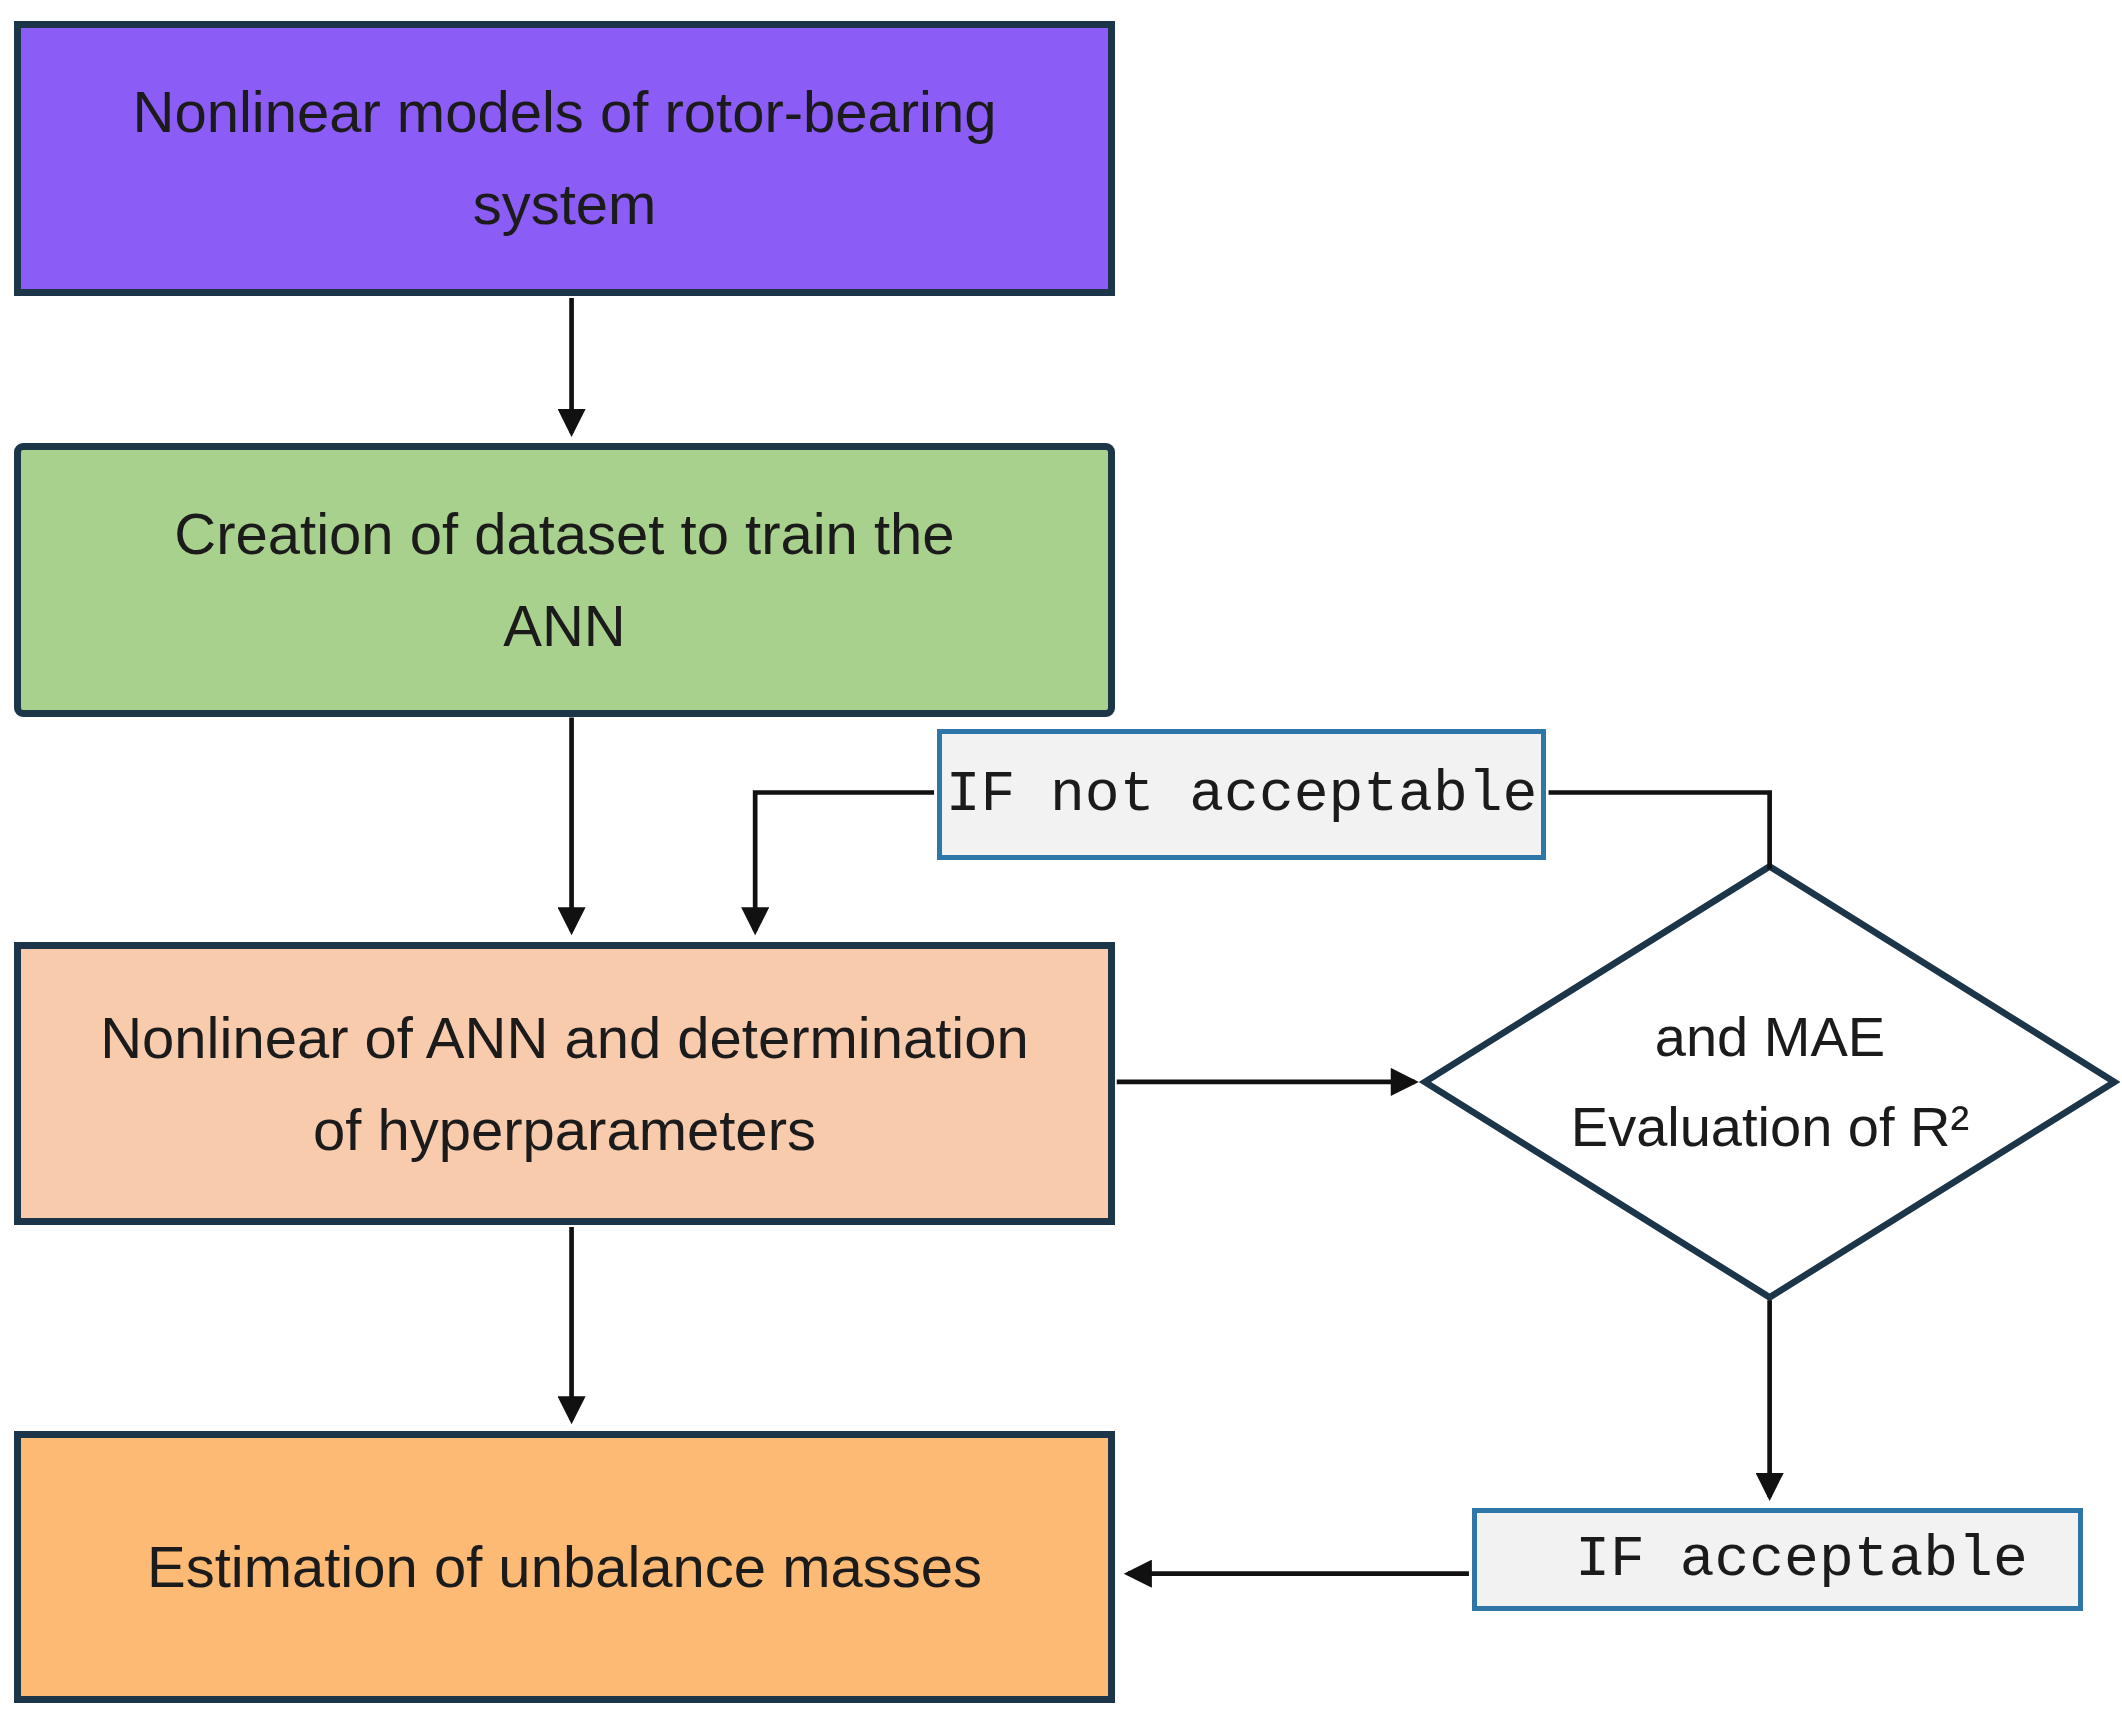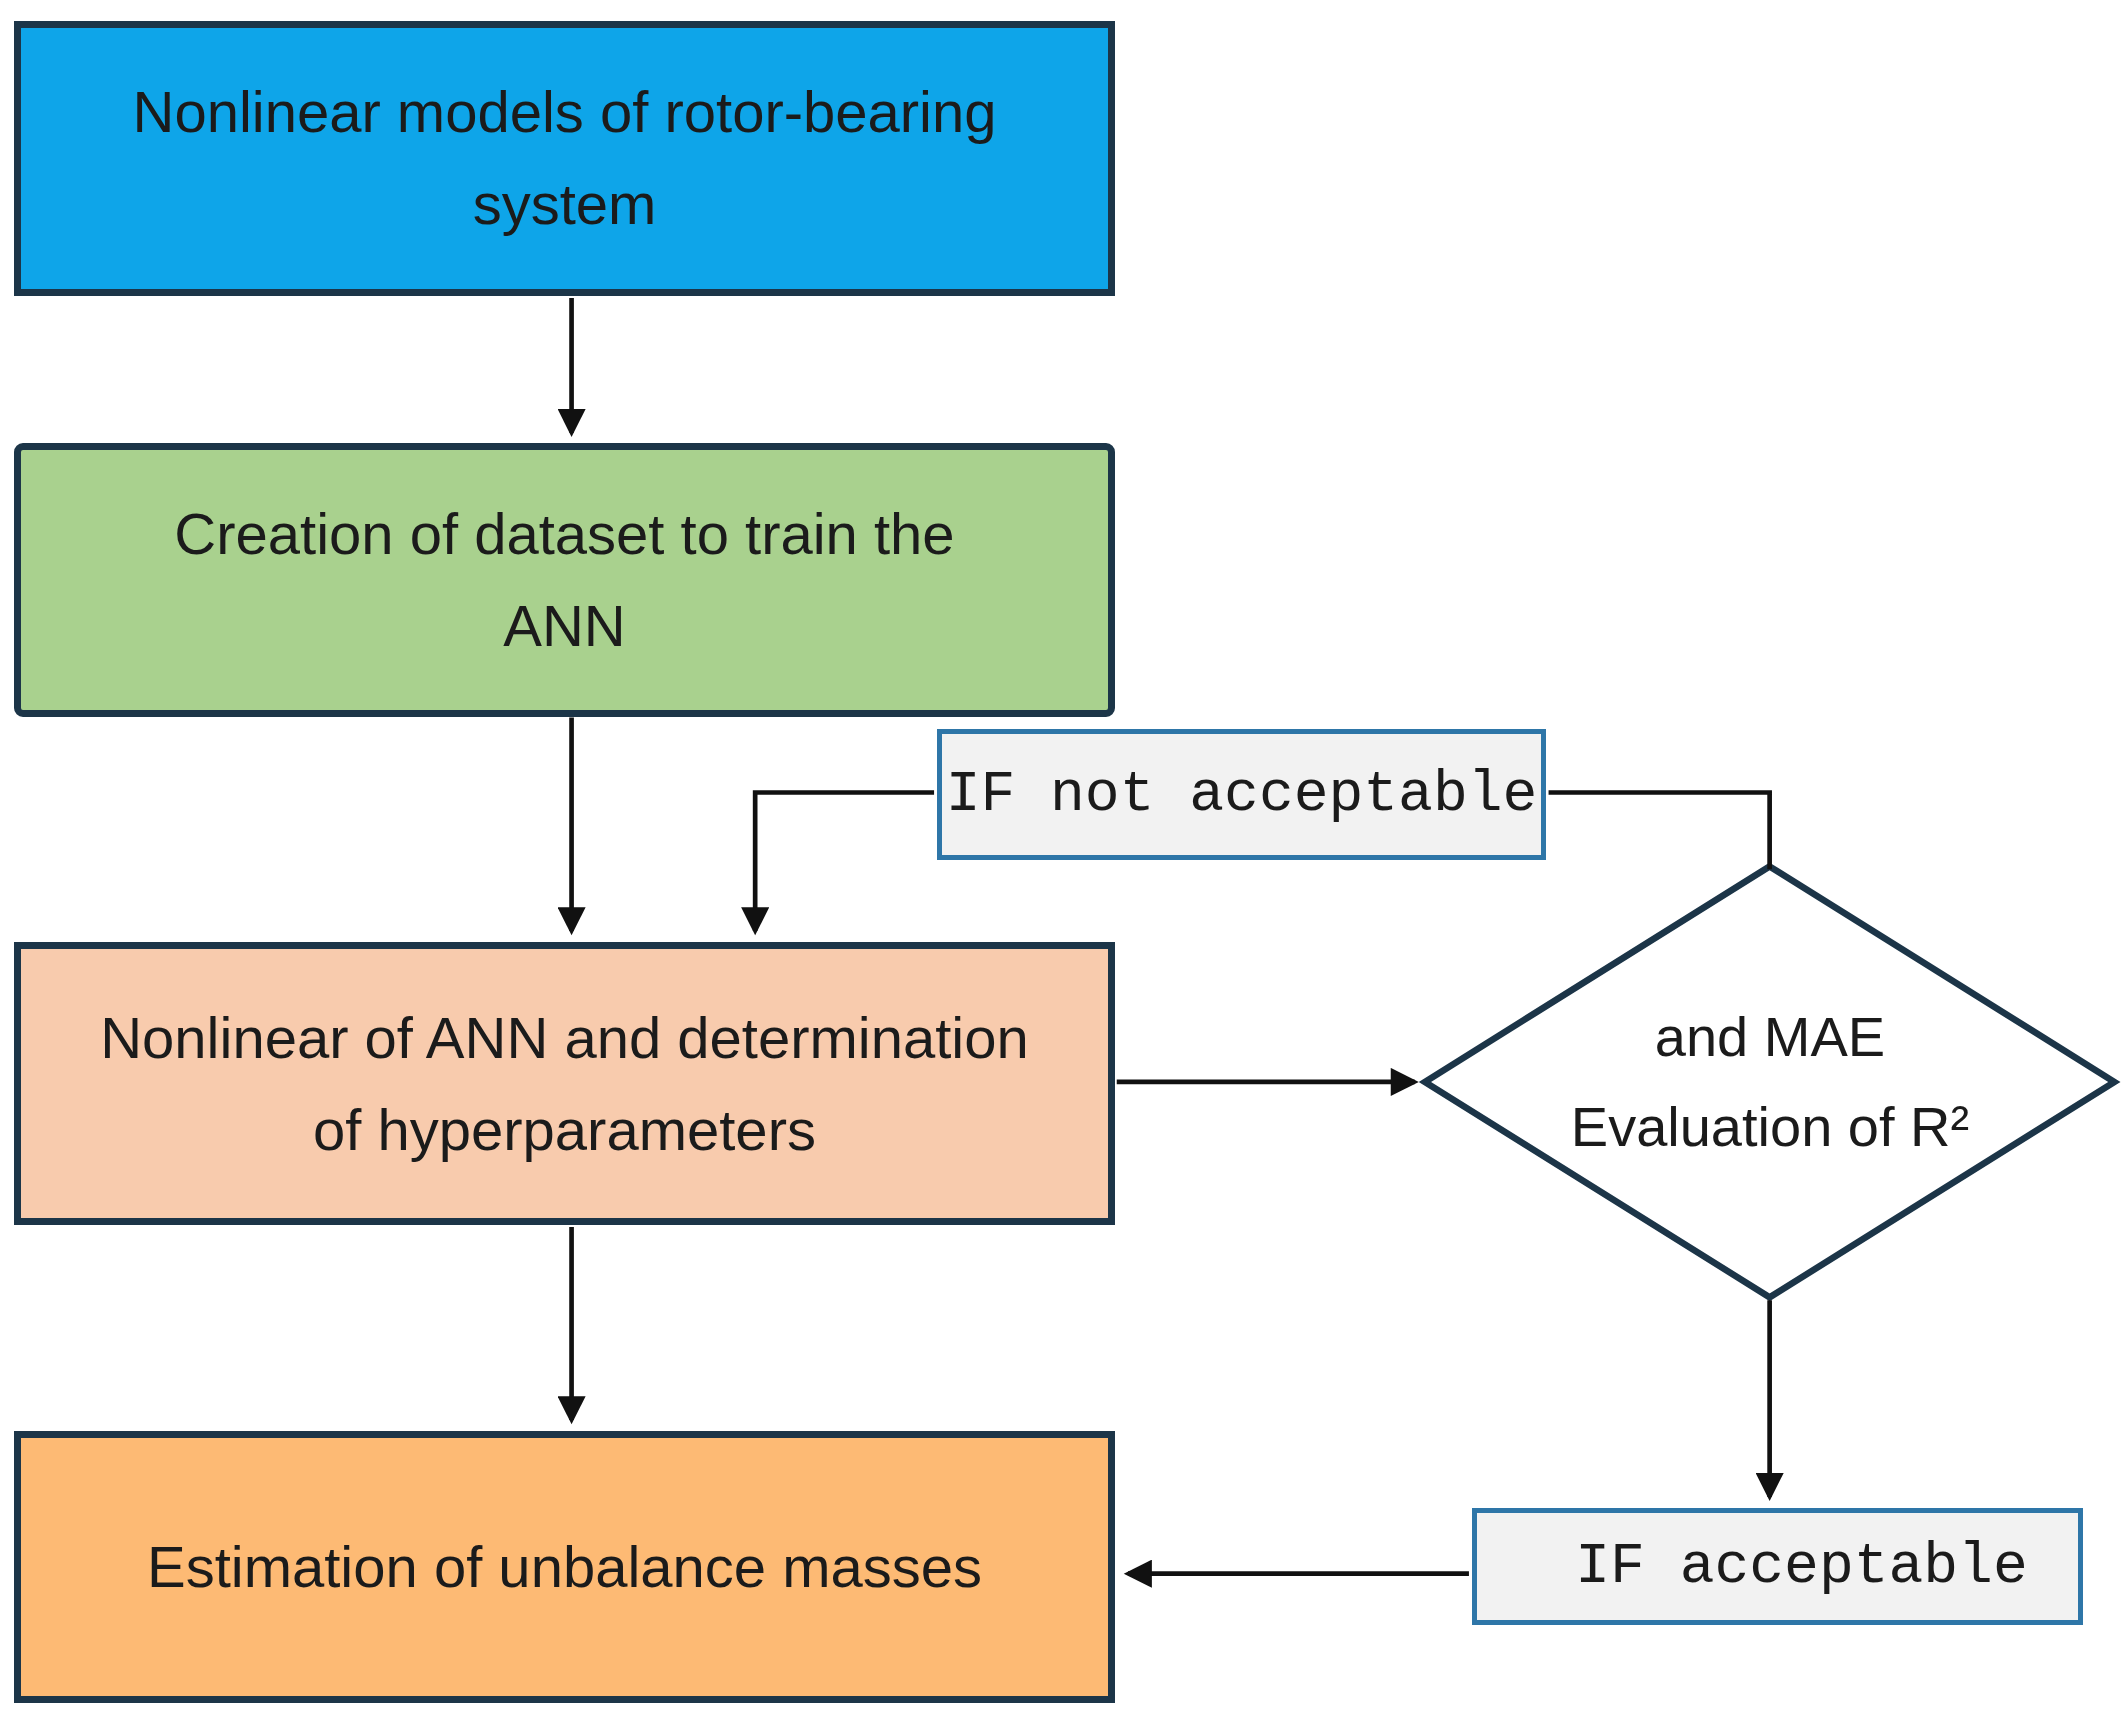--- a/index.html
+++ b/index.html
@@ -66,7 +66,7 @@
     <path d="M610,1310 V1516" fill="none" stroke-width="5" marker-end="url(#arrow)" stroke="#111111"></path>
   </svg>
 
-  <div class="node node-models" style="background-color: #0ea5e9; border-color: rgb(28, 53, 72);">
+  <div class="node node-models" style="background-color: #8b5cf6; border-color: rgb(28, 53, 72);">
     <span>Nonlinear models of rotor-bearing</span>
     <span>system</span>
   </div>

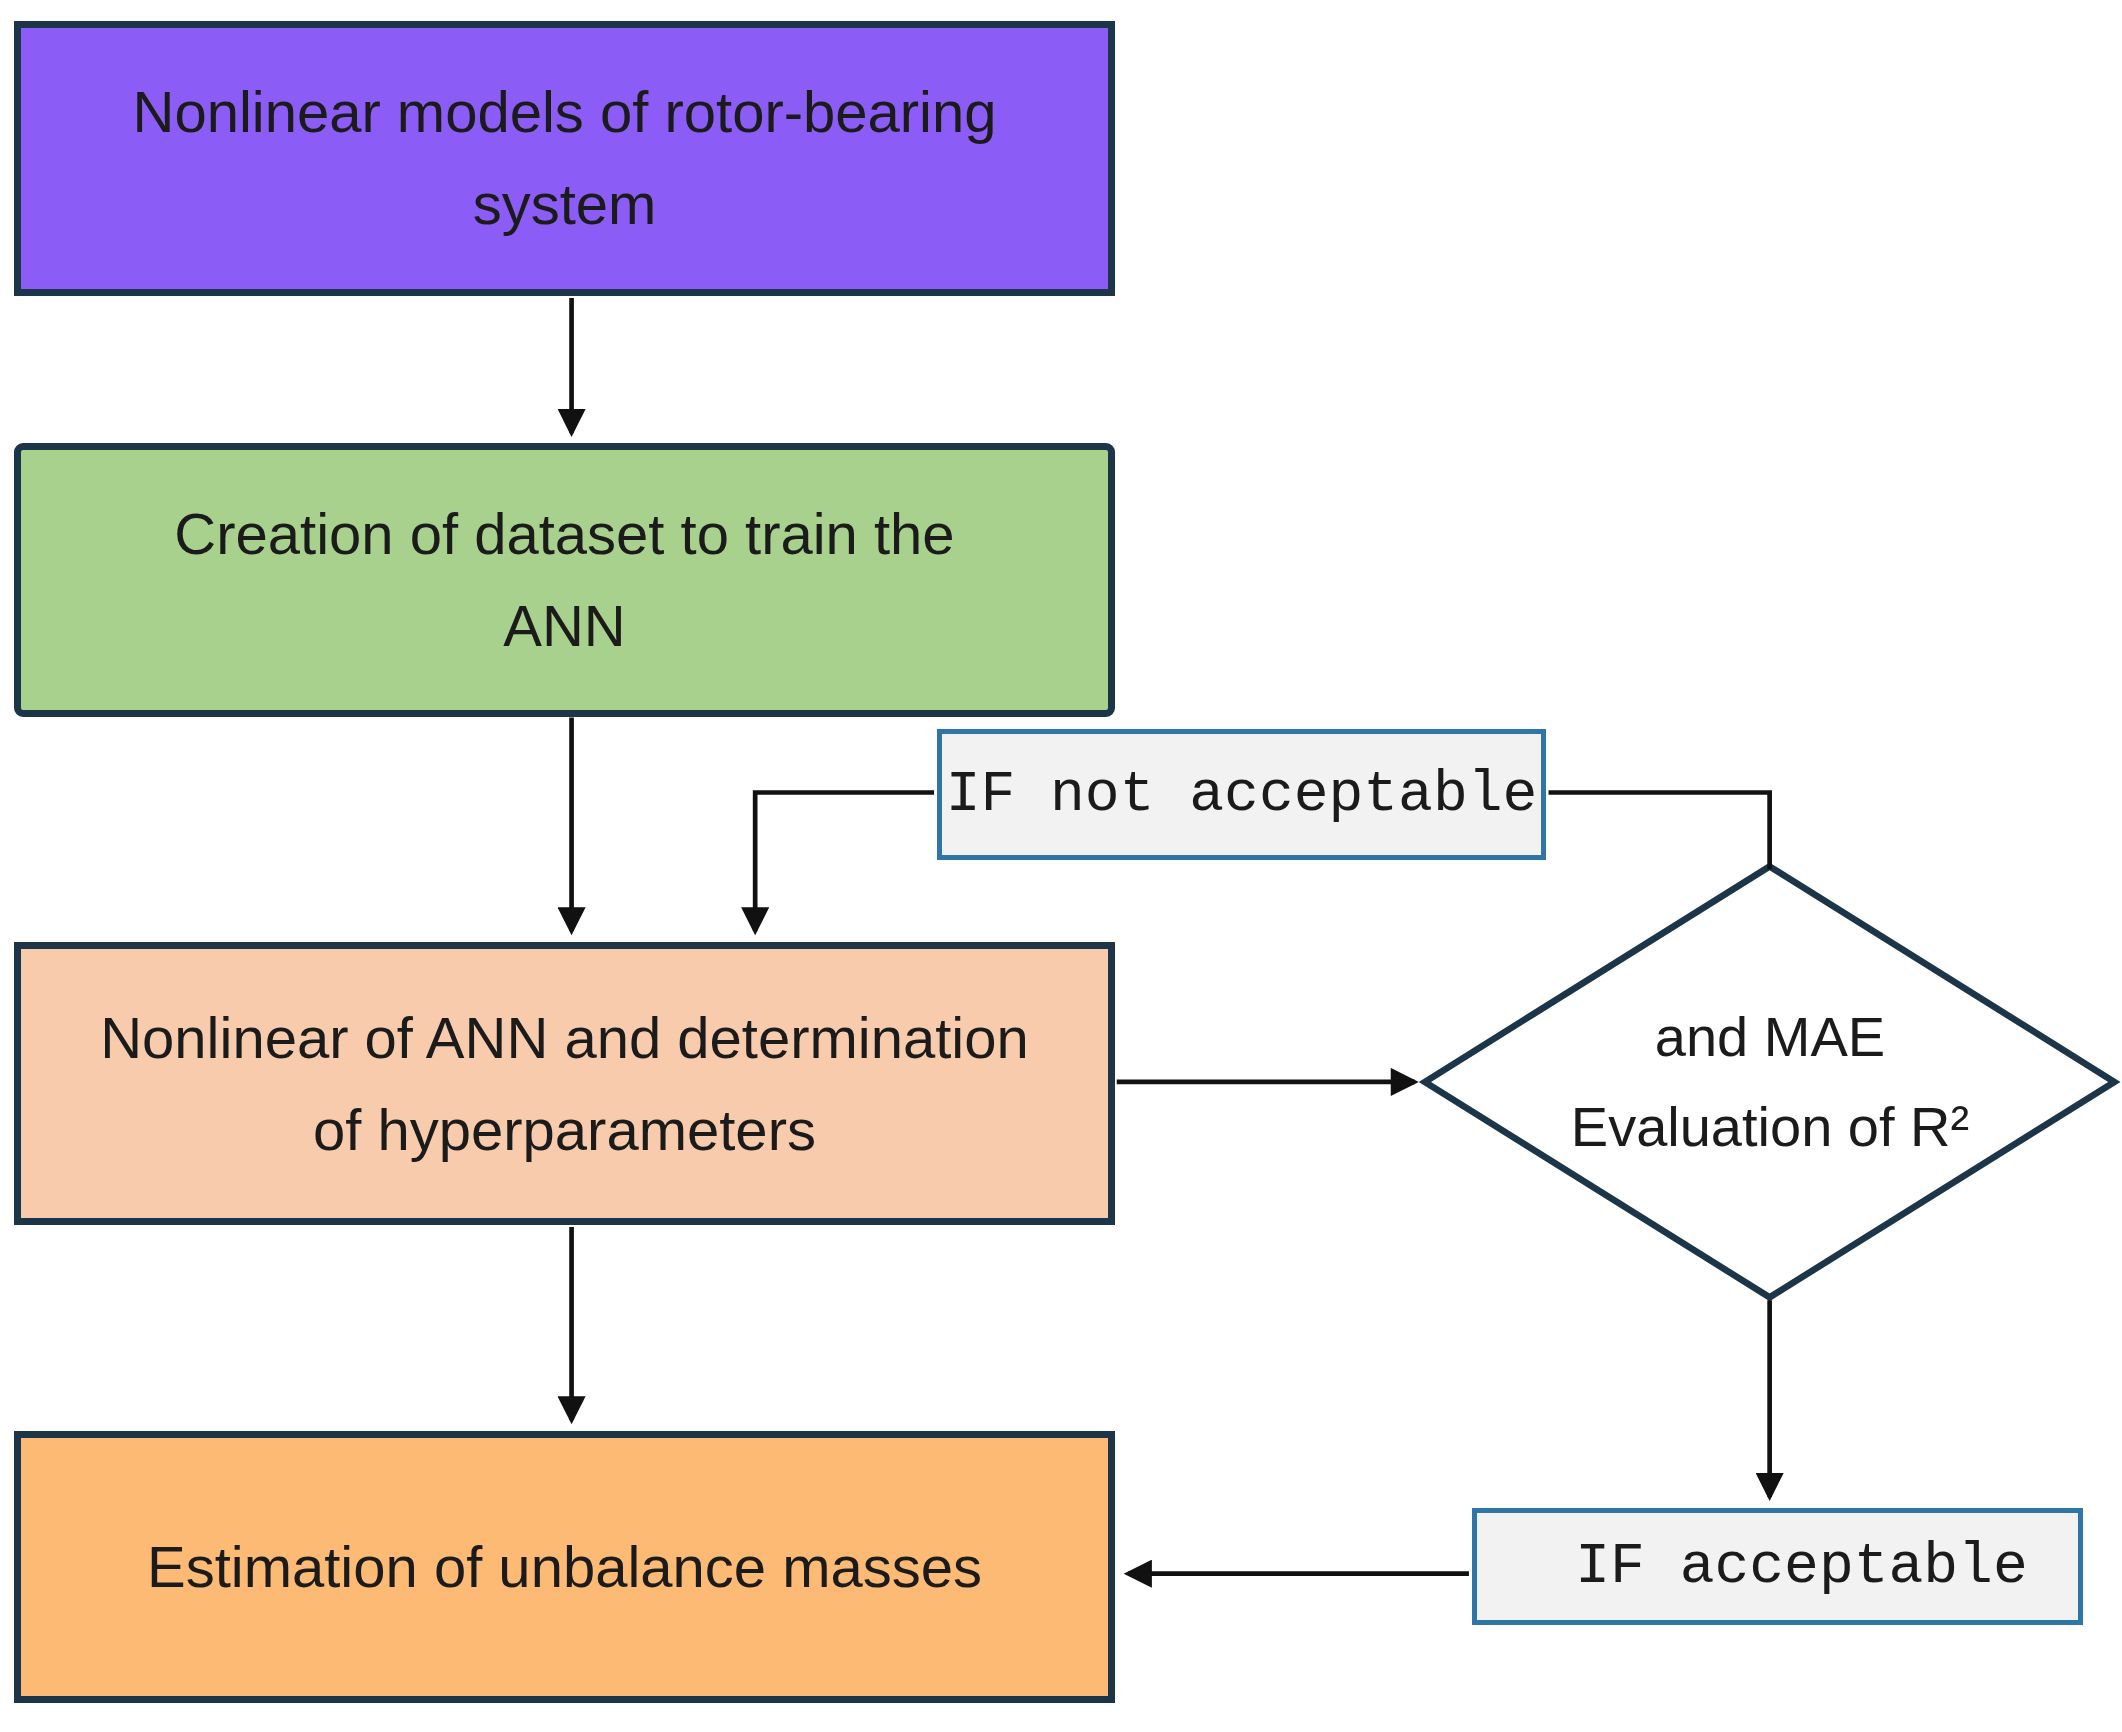--- a/index.html
+++ b/index.html
@@ -28,7 +28,7 @@
     text-align:center;font-size:58px;color:#1b1b1b;font-family:Liberation Mono, monospace;
   }
   .label-not-acceptable{left:937px;top:729px; width:609px;height:131px;}
-  .label-acceptable    {left:1472px;top:1508px;width:611px;height:117px;padding-left:48px;}
+  .label-acceptable    {left:1472px;top:1508px;width:611px;height:103px;padding-left:48px;}
   .diamond-label{
     position:absolute;left:1425px;top:974px;width:690px;height:215px;
     display:flex;flex-direction:column;align-items:center;justify-content:center;

